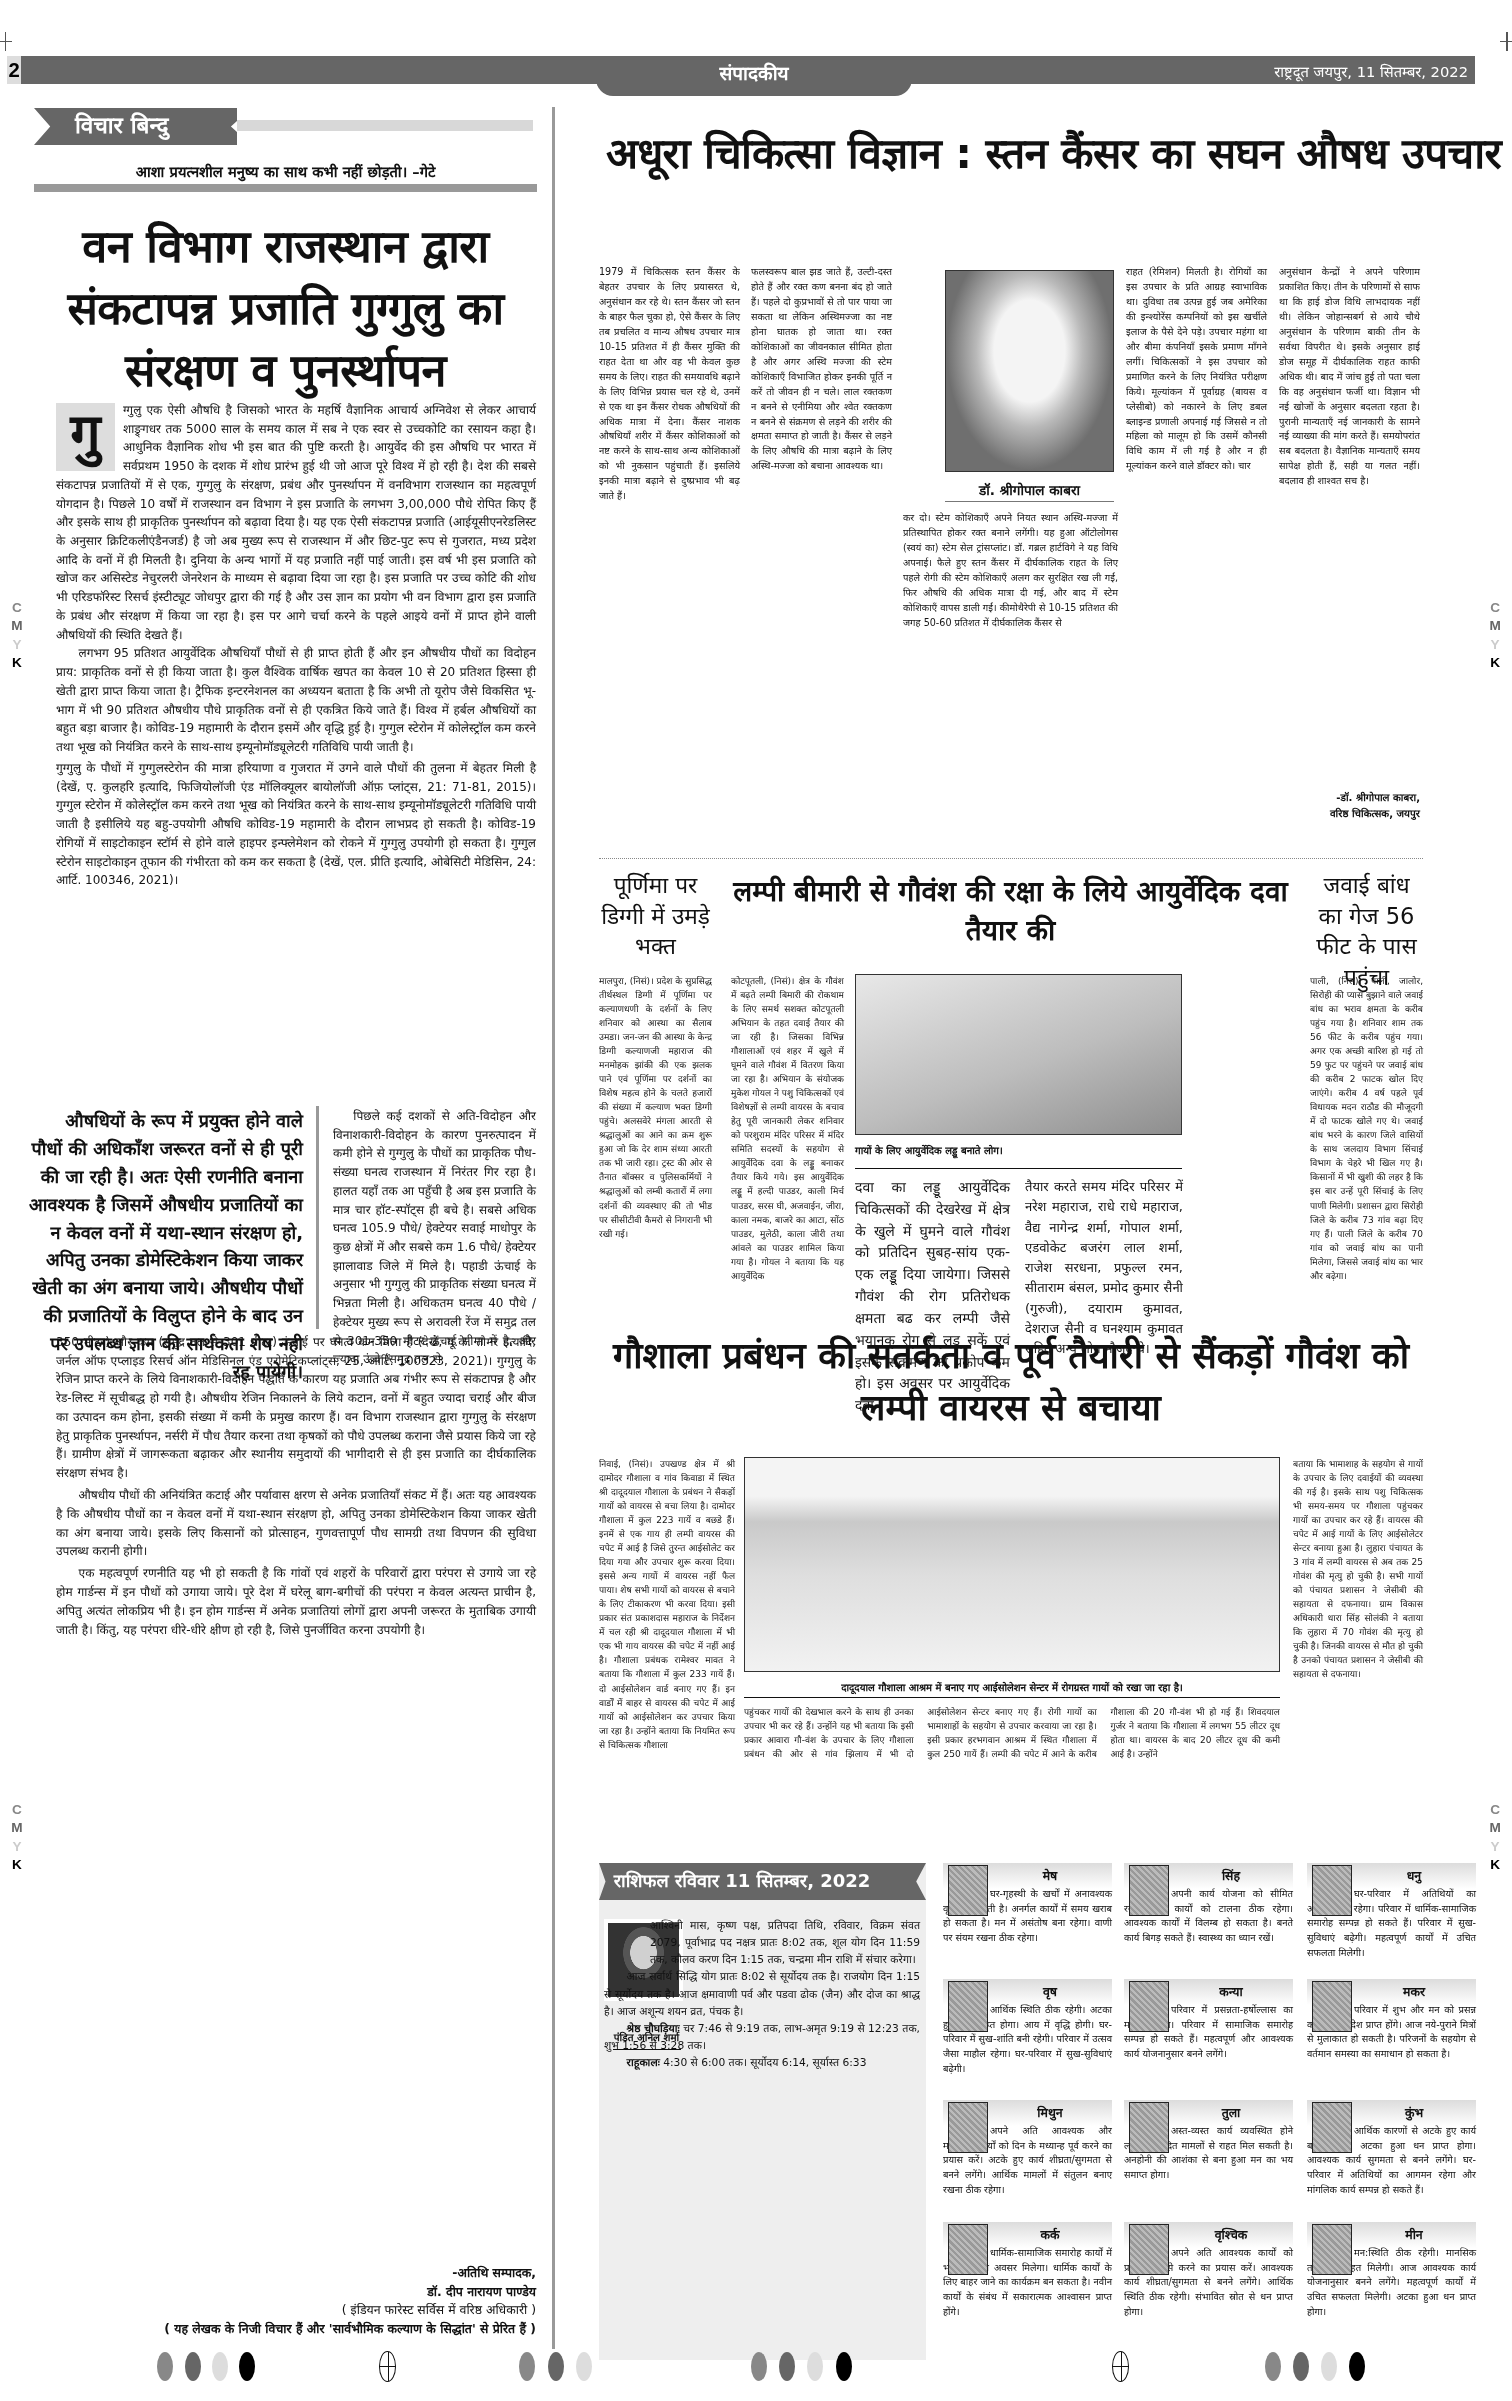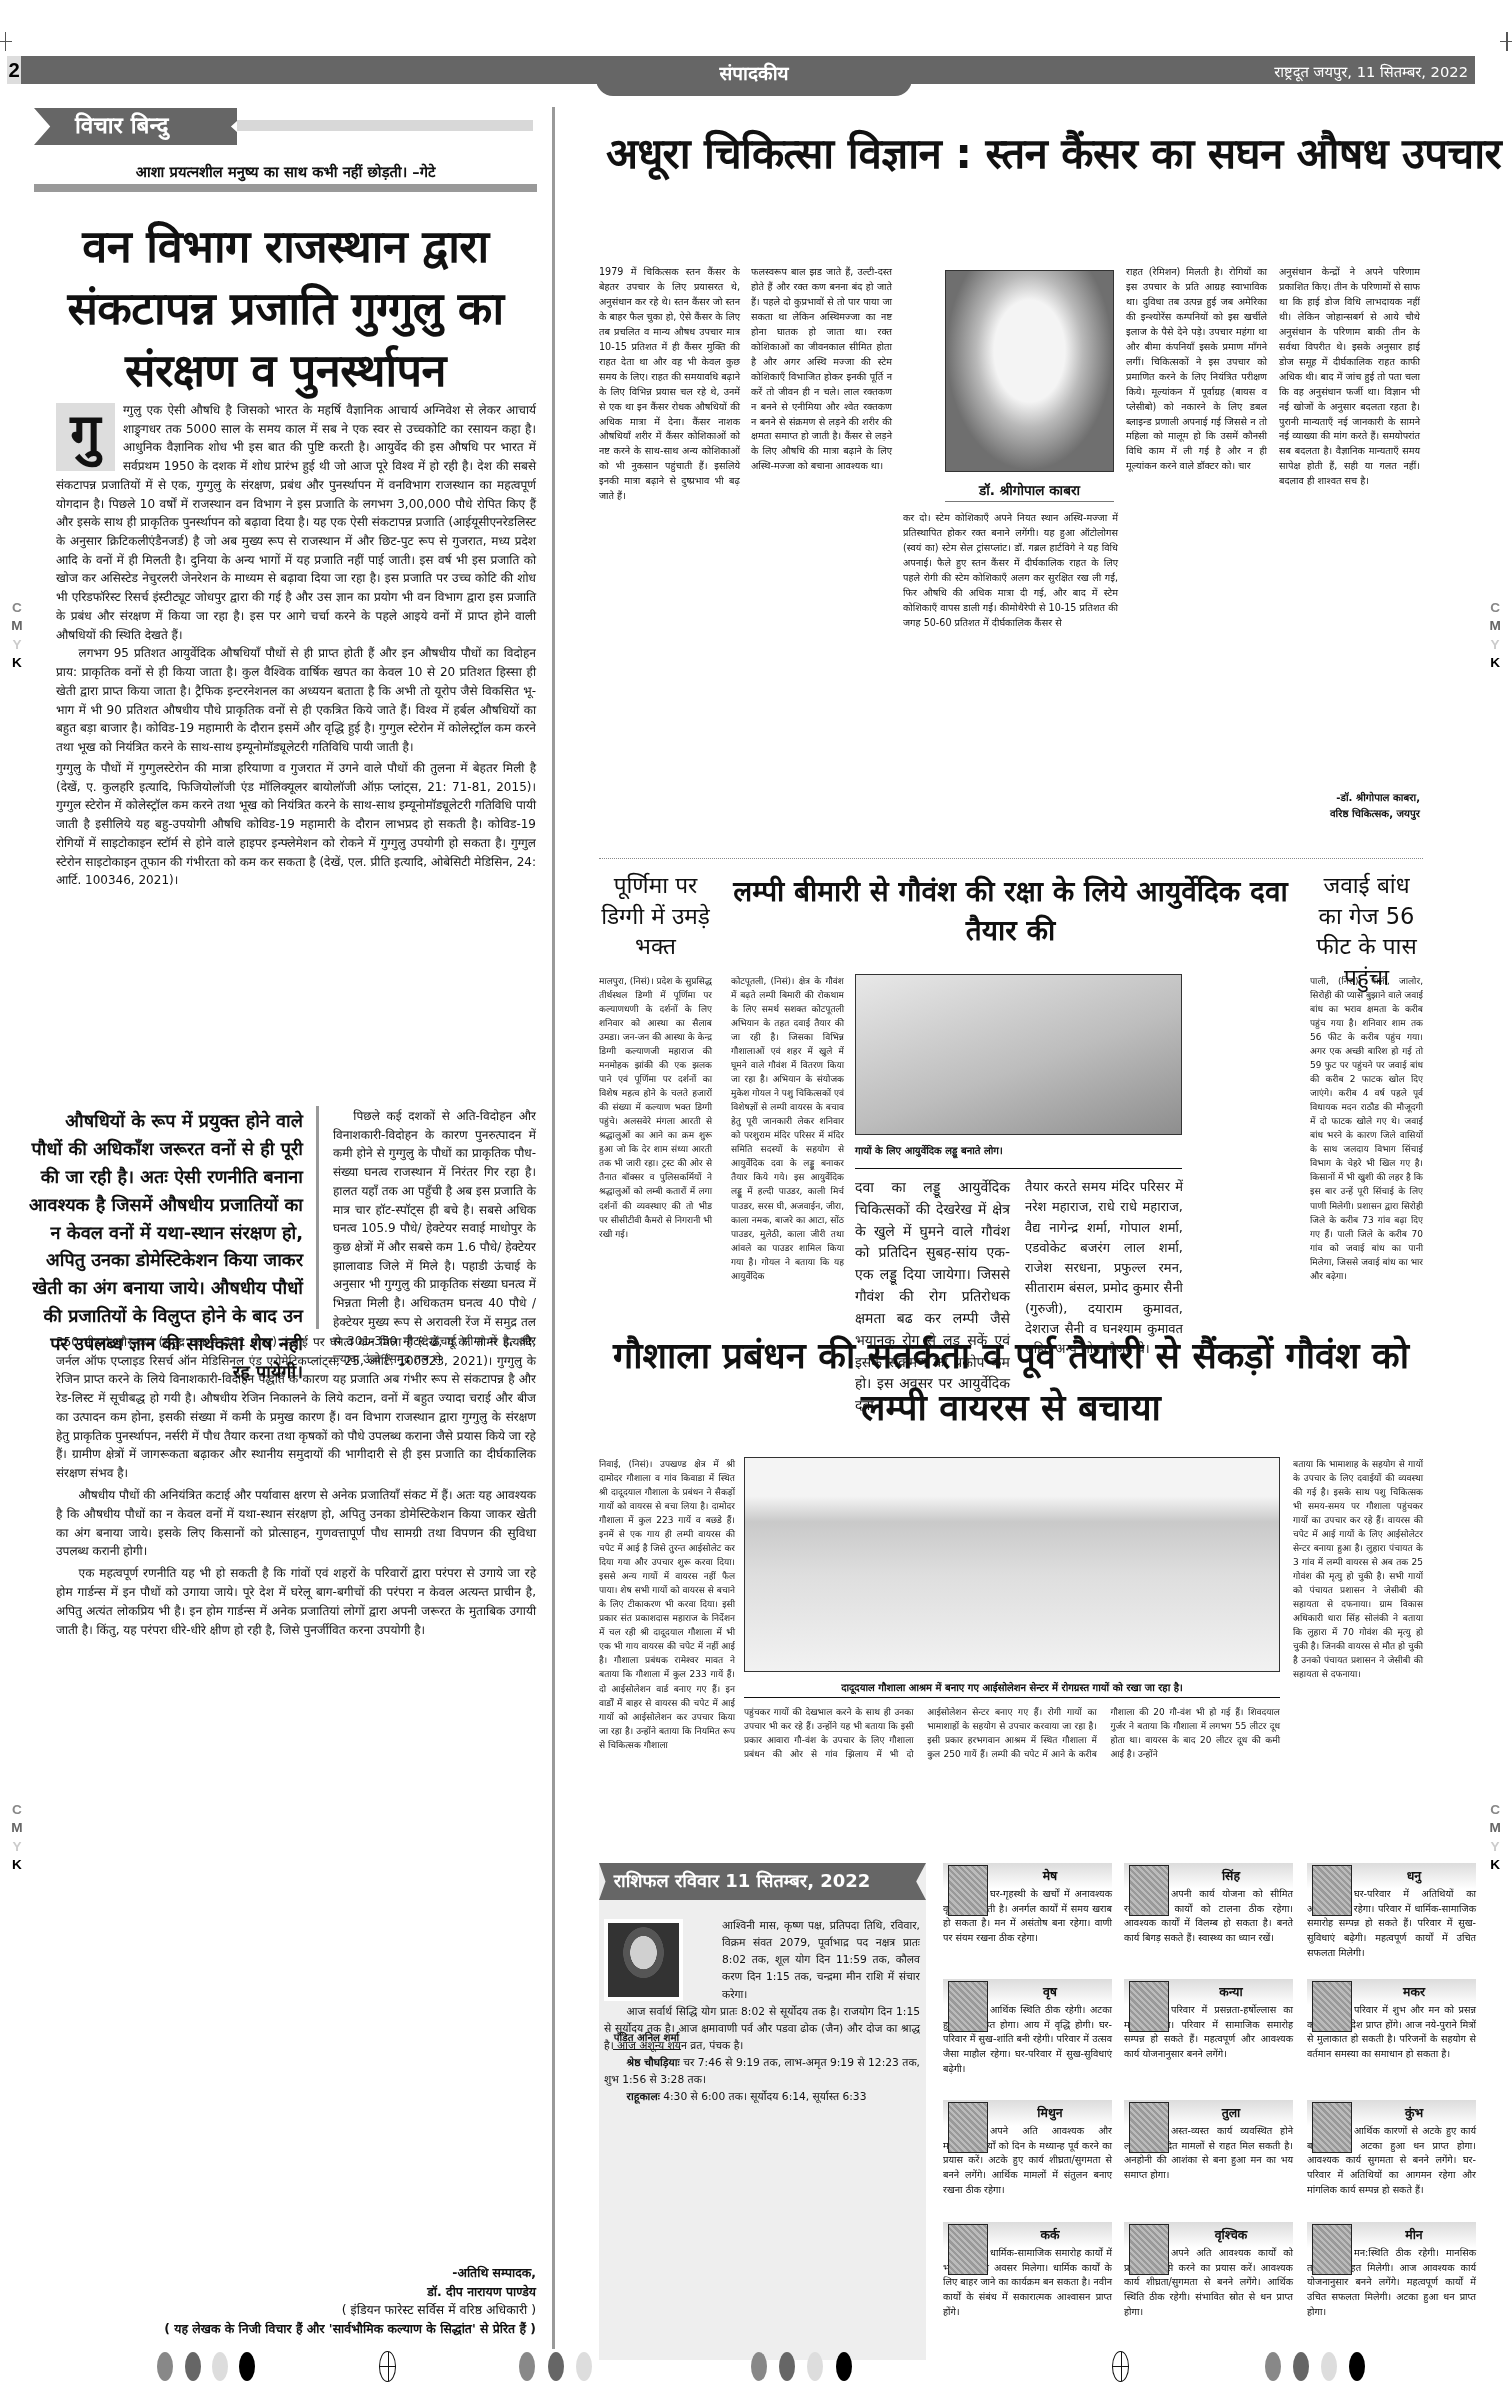--- a/index.html
+++ b/index.html
@@ -172,7 +172,7 @@
 <div class="abs" style="left:613px;top:2049px;width:68px;height:1.1px;background:#111;"></div>
 
 <div class="abs rashi-text" style="left:604px;top:1917px;width:316px;font-size:10.7px;">
-  <div style="padding-left:118px;">आश्विनी मास, कृष्ण पक्ष, प्रतिपदा तिथि, रविवार, विक्रम संवत 2079, पूर्वाभाद्र पद नक्षत्र प्रातः 8:02 तक, शूल योग दिन 11:59 तक, कौलव करण दिन 1:15 तक, चन्द्रमा मीन राशि में संचार करेगा।</div>
+  <div style="padding-left:46px;">आश्विनी मास, कृष्ण पक्ष, प्रतिपदा तिथि, रविवार, विक्रम संवत 2079, पूर्वाभाद्र पद नक्षत्र प्रातः 8:02 तक, शूल योग दिन 11:59 तक, कौलव करण दिन 1:15 तक, चन्द्रमा मीन राशि में संचार करेगा।</div>
   <div style="text-indent:22.6px;">आज सर्वार्थ सिद्धि योग प्रातः 8:02 से सूर्योदय तक है। राजयोग दिन 1:15 से सूर्योदय तक है। आज क्षमावाणी पर्व और पडवा ढोक (जैन) और दोज का श्राद्ध है। आज अशून्य शयन व्रत, पंचक है।</div>
   <div style="text-indent:22.6px;"><b>श्रेष्ठ चौघड़ियाः</b> <span>चर 7:46 से 9:19 तक, लाभ-अमृत 9:19 से 12:23 तक, शुभ 1:56 से 3:28 तक।</span></div>
   <div style="text-indent:22.6px;"><b>राहूकालः</b> <span>4:30 से 6:00 तक। सूर्योदय 6:14, सूर्यास्त 6:33</span></div>

